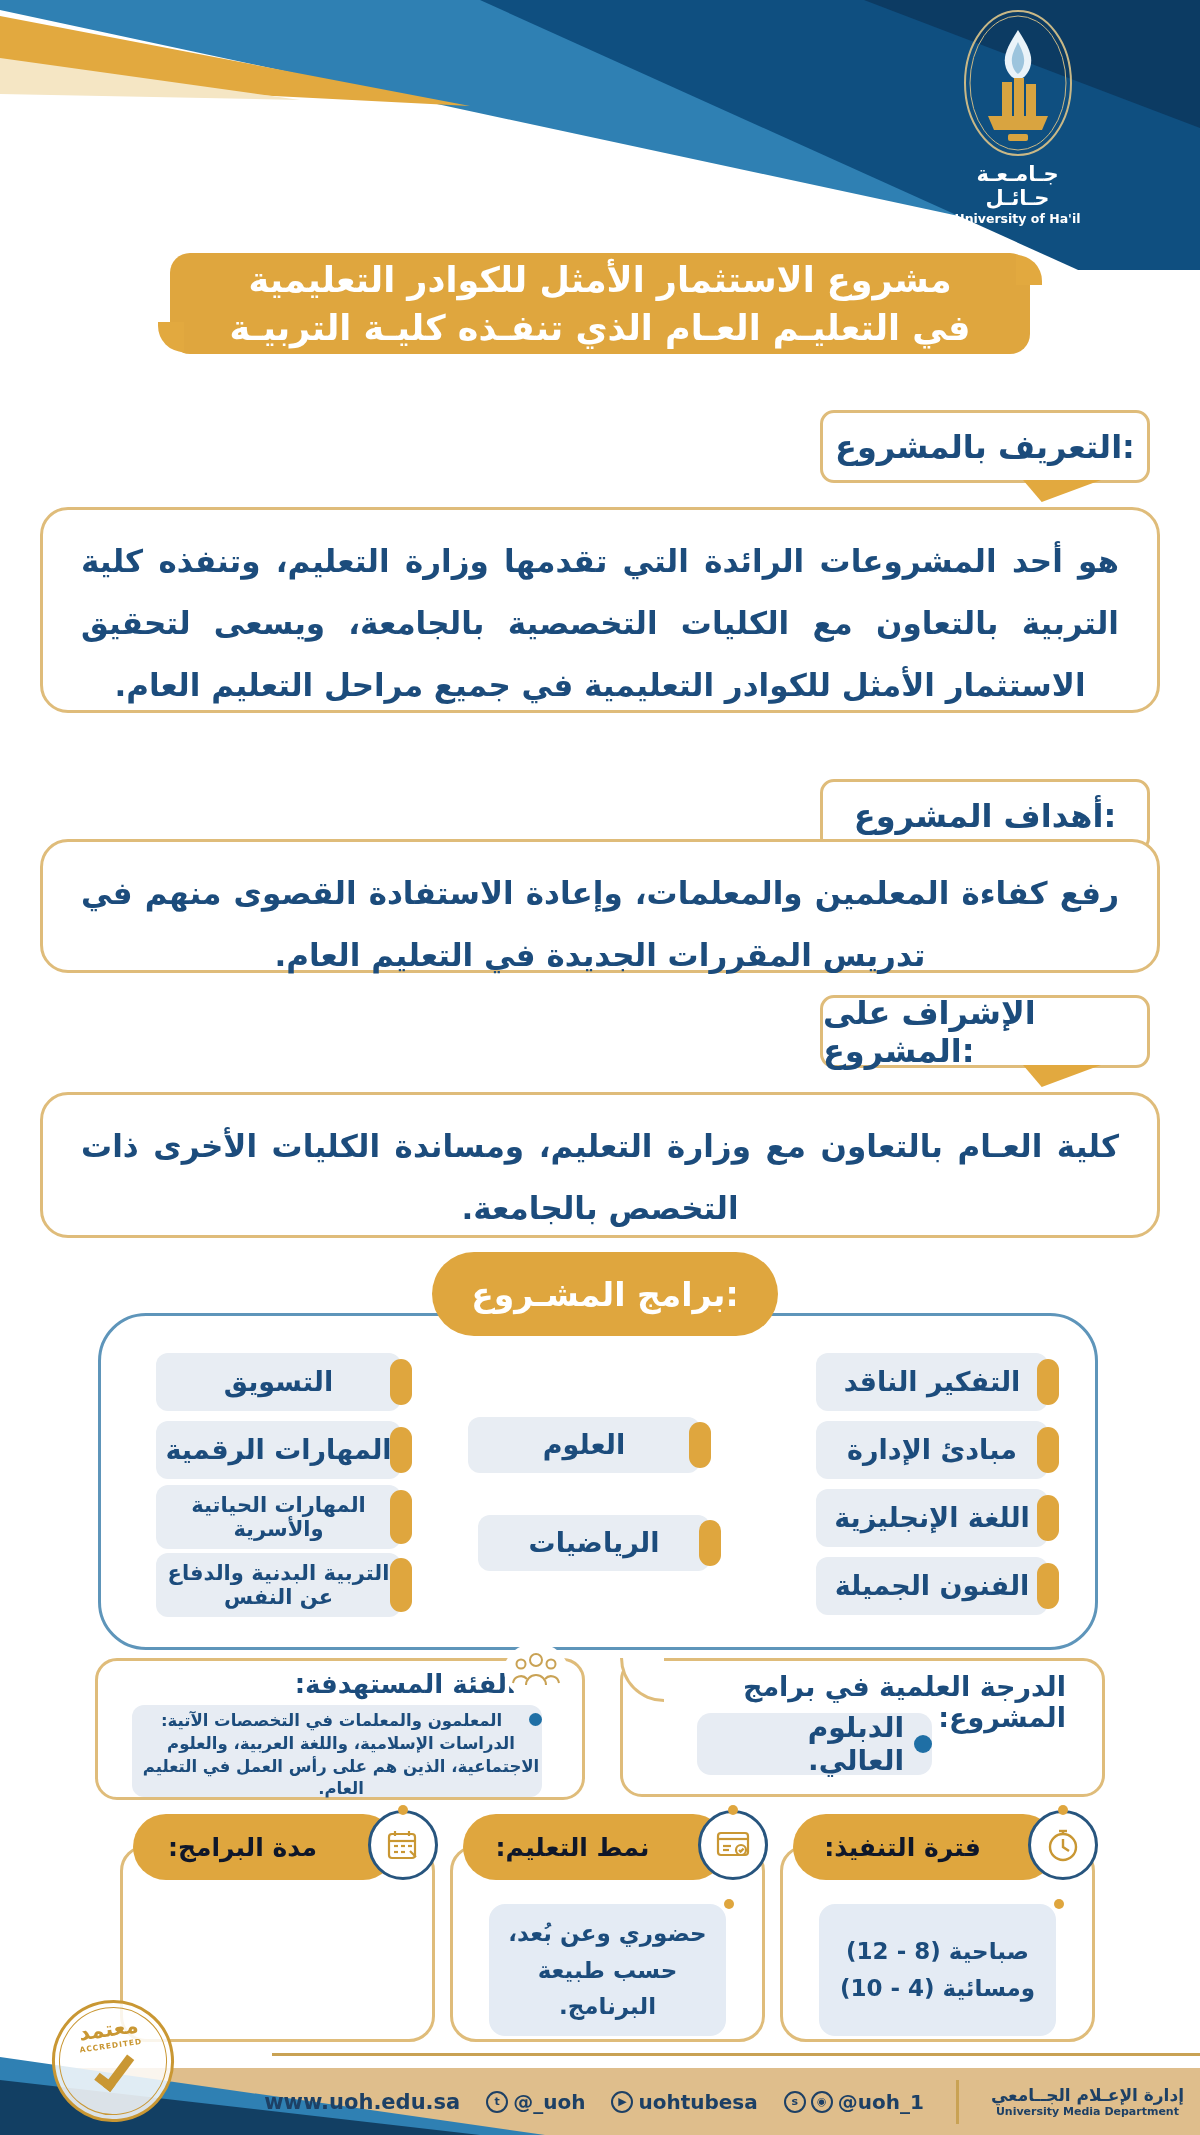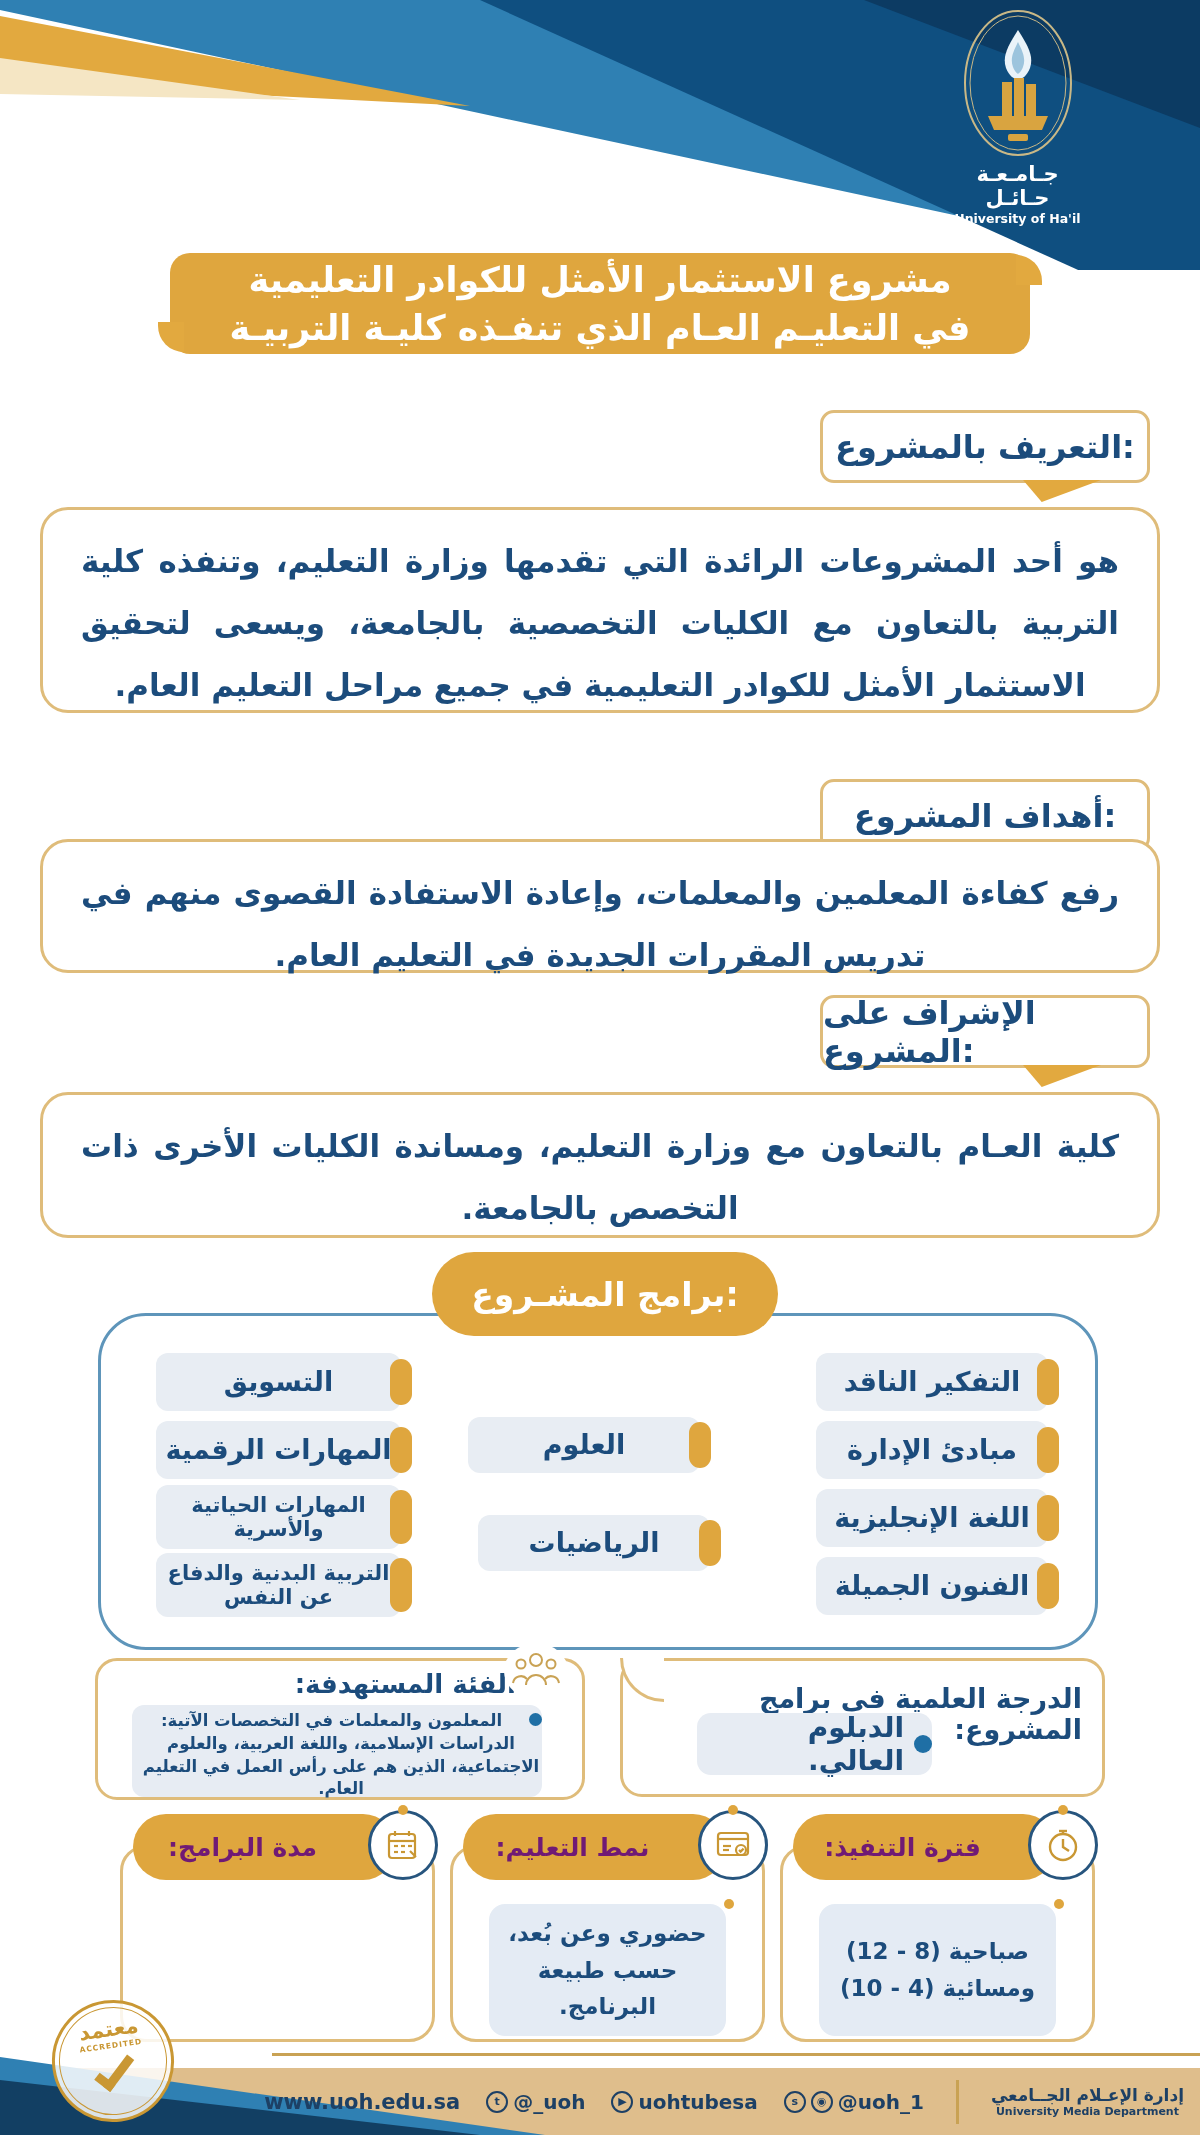--- a/index.html
+++ b/index.html
@@ -80,7 +80,7 @@
     position:absolute; top:-3px; left:-3px; width:44px; height:44px; background:#fff;
     border-bottom:3px solid #DFBC7A; border-left:3px solid #DFBC7A; border-radius:0 0 0 44px;
   }
-  .degree-head{ padding:10px 20px 0 0; font-size:27px; text-align:right;margin-top:12px; }
+  .degree-head{ padding:10px 36px 0 0; font-size:27px; text-align:right; }
   .degree-value{
     position:absolute; right:170px; top:52px; width:235px; height:62px;
     background:#E7ECF3; border-radius:14px; display:flex; align-items:center;

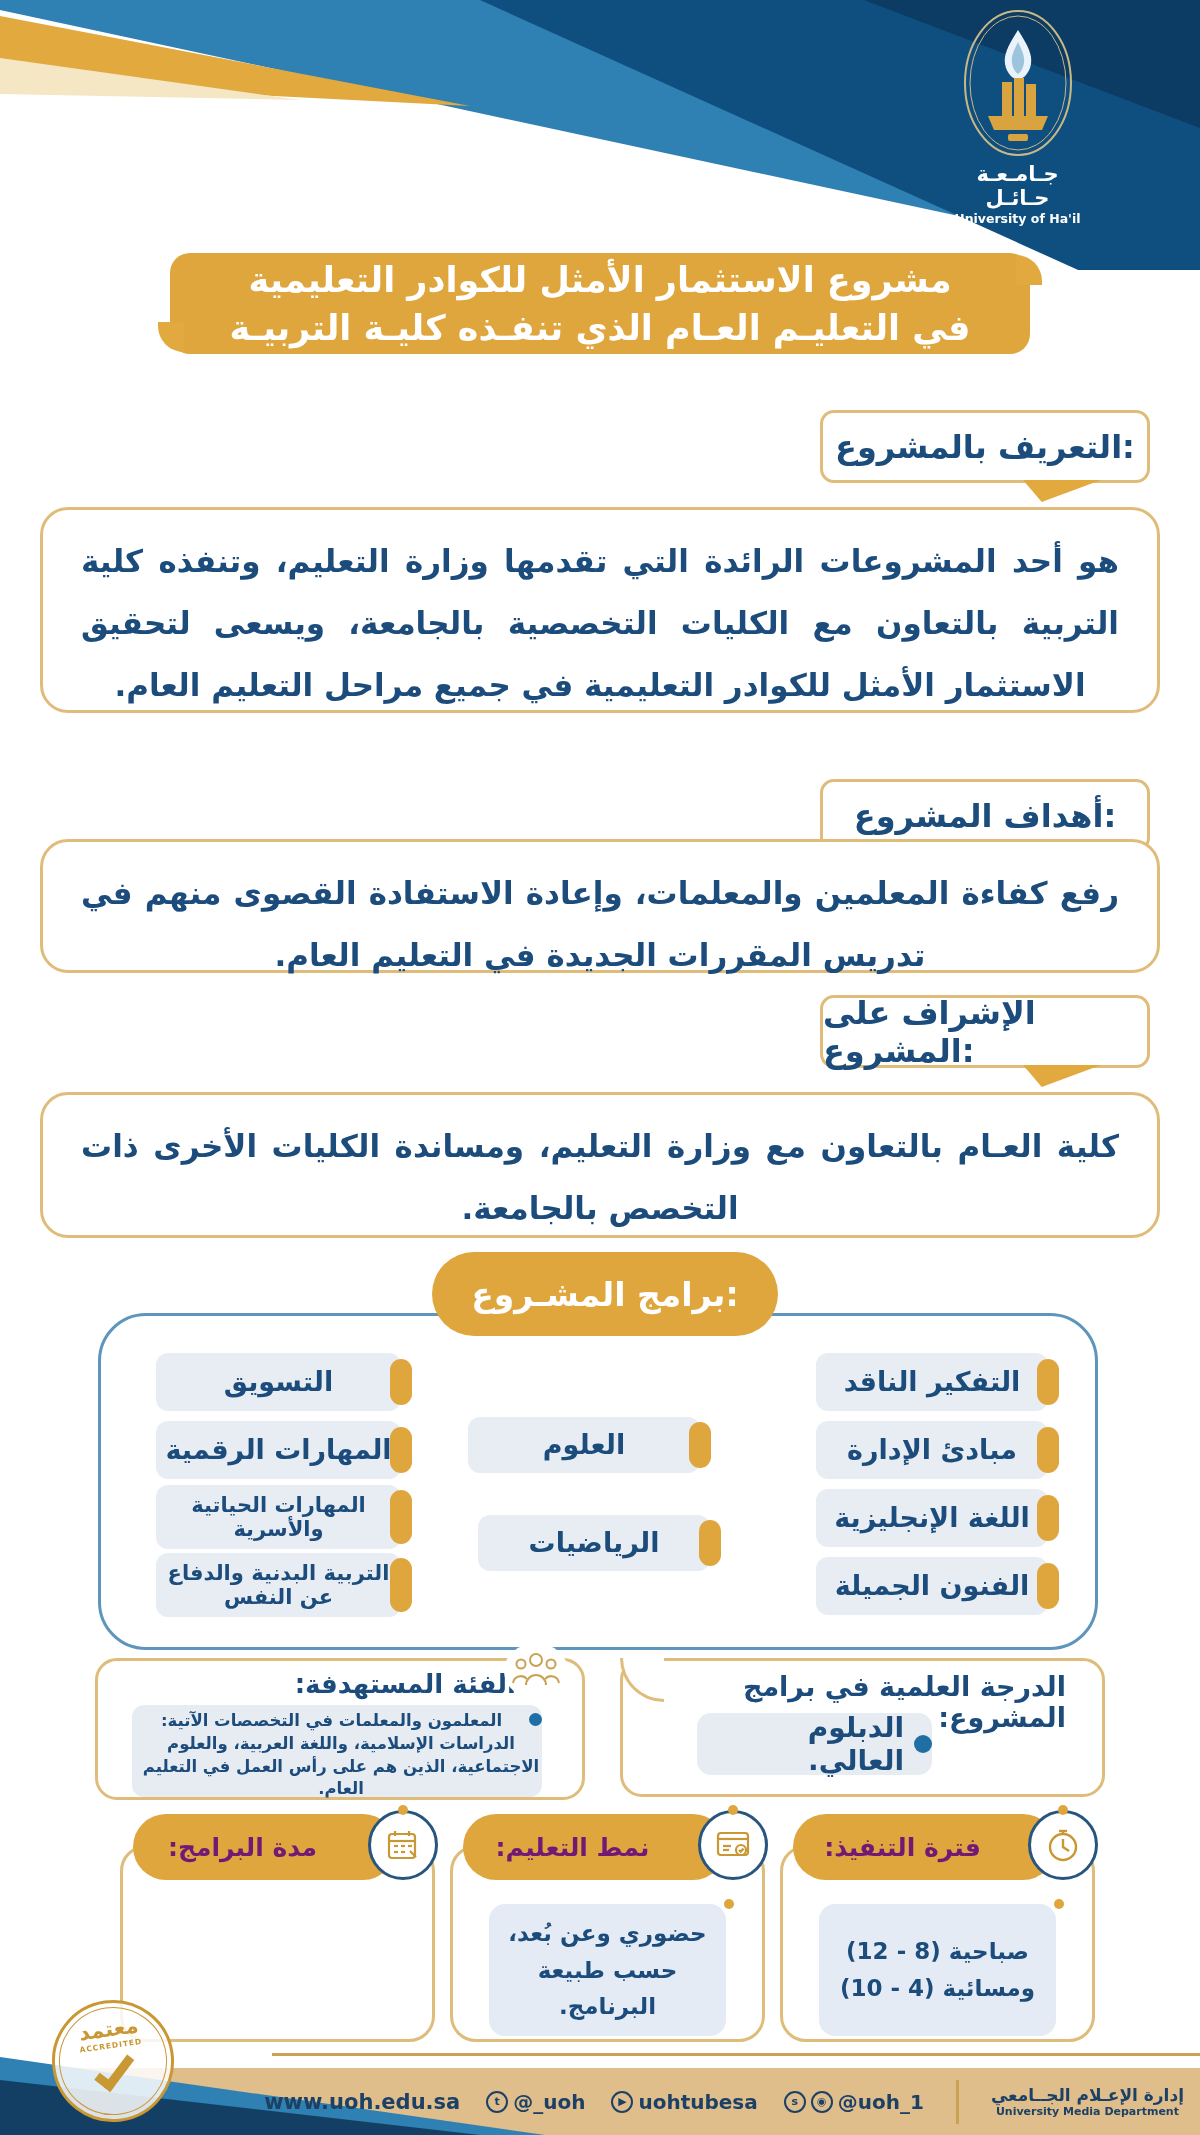--- a/index.html
+++ b/index.html
@@ -109,7 +109,7 @@
   }
   .info-pill{
     position:absolute; top:-34px; left:10px; right:36px; height:66px;
-    background:#DFA63E; border-radius:33px; color:#701a75; font-size:25px;
+    background:#DFA63E; border-radius:33px; color:#0f172a; font-size:25px;
     display:flex; align-items:center; justify-content:center; padding-right:44px;
     direction:rtl; z-index:2;
   }

